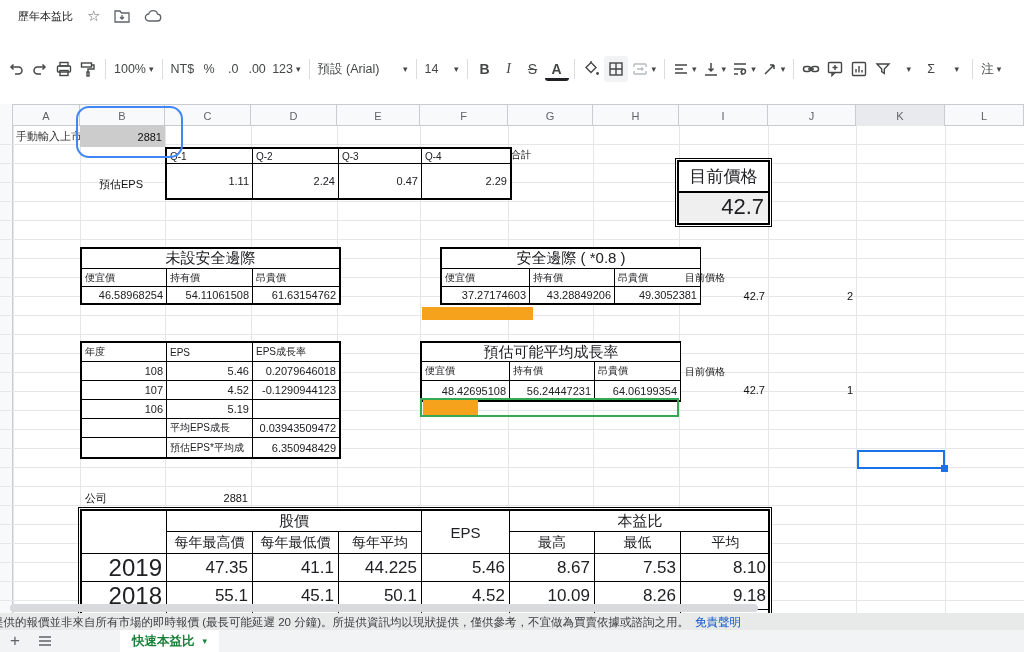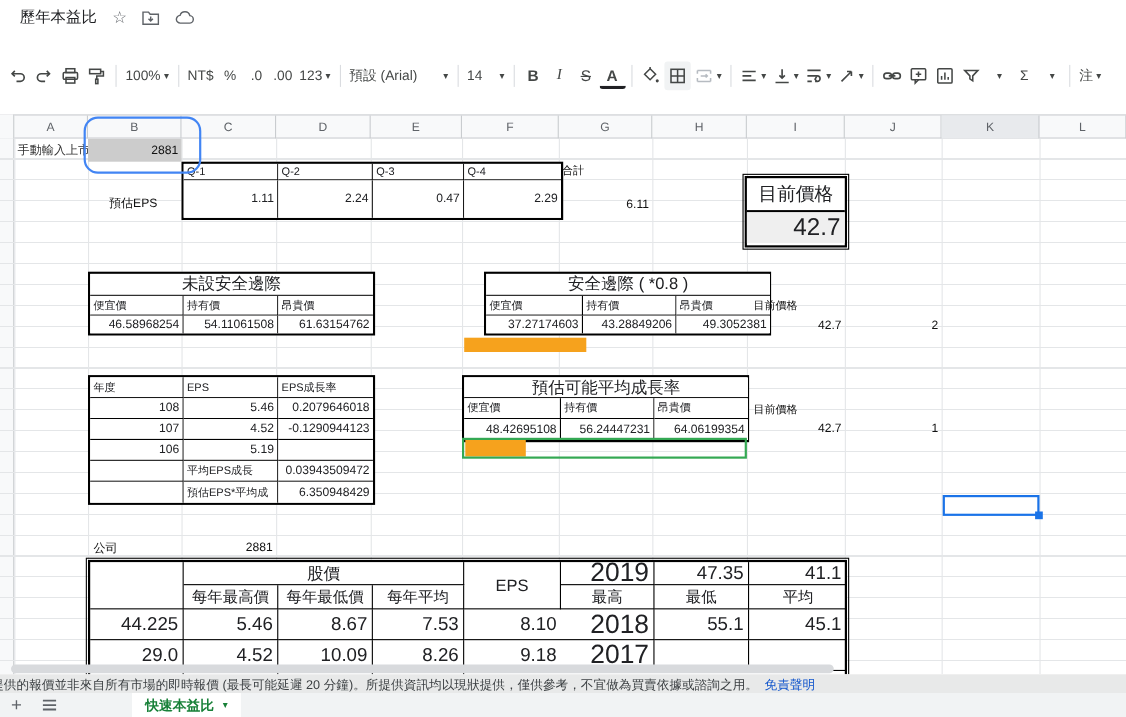--- a/index.html
+++ b/index.html
@@ -9,7 +9,7 @@
 
   
   .titlebar { position:absolute; left:0; top:0; width:1024px; height:32px; display:flex; align-items:center; }
-  .doc-title { margin-left:18px; font-size:14px; color:#202124; }
+  .doc-title { margin-left:18px; font-size:11px; color:#202124; }
   .title-ic { margin-left:14px; color:#5f6368; font-size:15px; display:flex; align-items:center; }
   .menubar { position:absolute; left:10px; top:33px; height:19px; display:flex; align-items:center; }
   .menu-item { font-size:13px; color:#202124; padding:0 8px; cursor:default; }

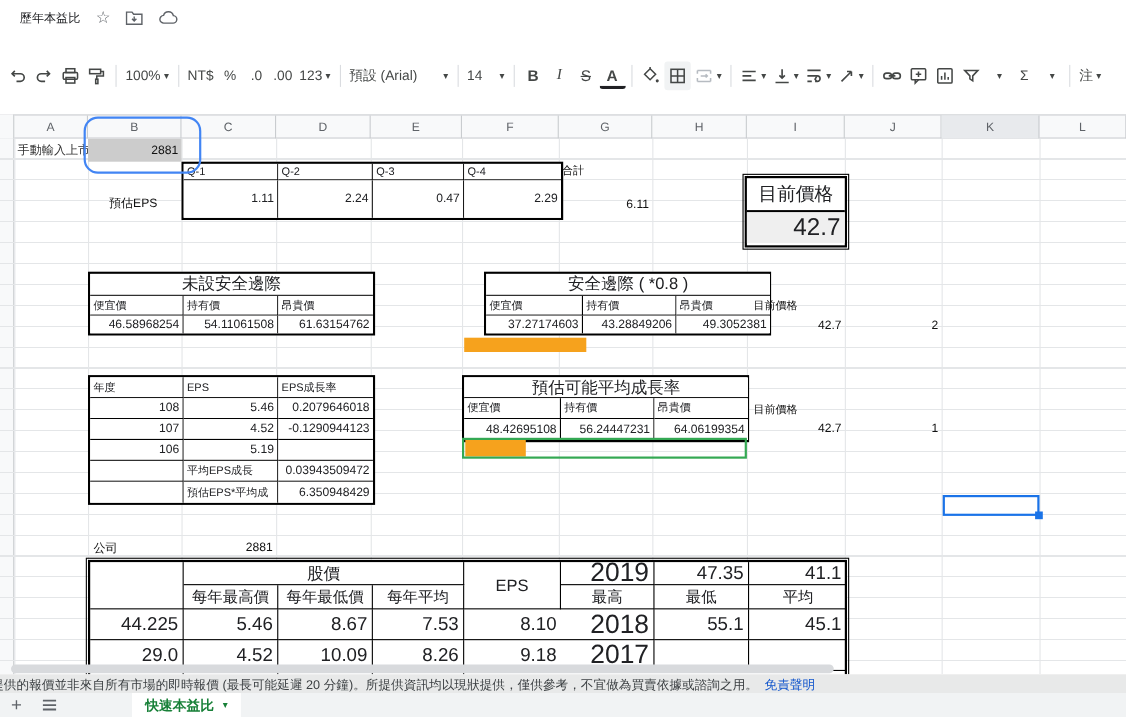--- a/index.html
+++ b/index.html
@@ -273,7 +273,6 @@
     </div>
     <div class="cell l" style="left:508px;top:21px;width:85px;height:16px;font-size:10px">合計</div>
     <div class="cell l b" style="left:96px;top:37px;width:85px;height:33px">預估EPS</div>
-    <div class="cell r b" style="left:508px;top:37px;width:85px;height:33px">6.11</div>
 
     <div class="pricebox dbl">
       <div class="lab">目前價格</div>

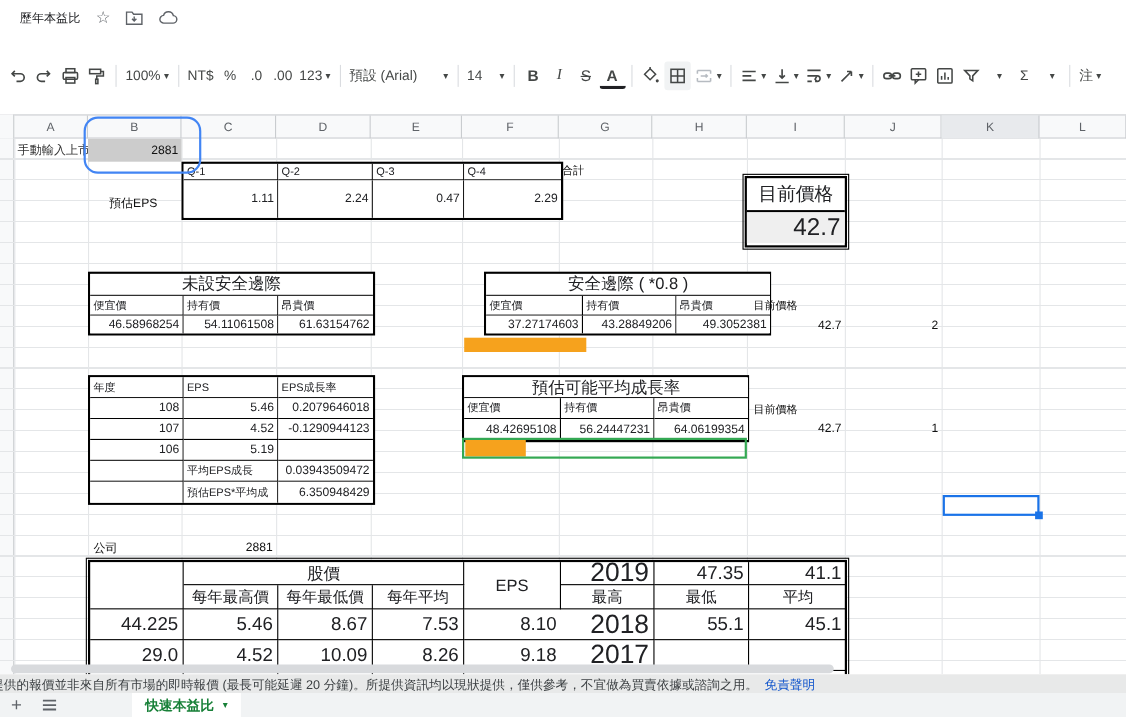--- a/index.html
+++ b/index.html
@@ -346,6 +346,7 @@
       <div class="c" style="grid-row:1/3;grid-column:1"></div>
       <div class="c gh" style="grid-column:2/5">股價</div>
       <div class="c gh" style="grid-row:1/3;grid-column:5">EPS</div>
+      <div class="c gh noR" style="grid-column:6/9">本益比</div>
       <div class="c sh" style="grid-row:2;grid-column:2">每年最高價</div>
       <div class="c sh" style="grid-row:2;grid-column:3">每年最低價</div>
       <div class="c sh" style="grid-row:2;grid-column:4">每年平均</div>

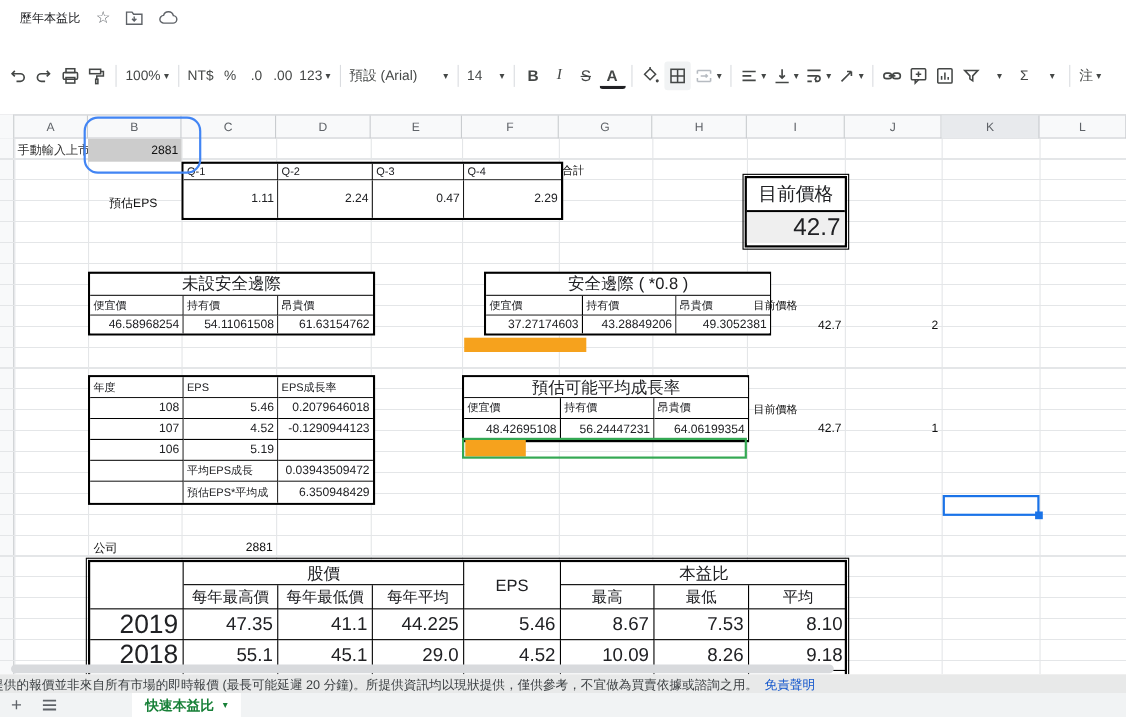--- a/index.html
+++ b/index.html
@@ -364,7 +364,7 @@
       <div class="c yr">2018</div>
       <div class="c r">55.1</div>
       <div class="c r">45.1</div>
-      <div class="c r">29.0</div>
+      <div class="c r">50.1</div>
       <div class="c r">4.52</div>
       <div class="c r">10.09</div>
       <div class="c r">8.26</div>

